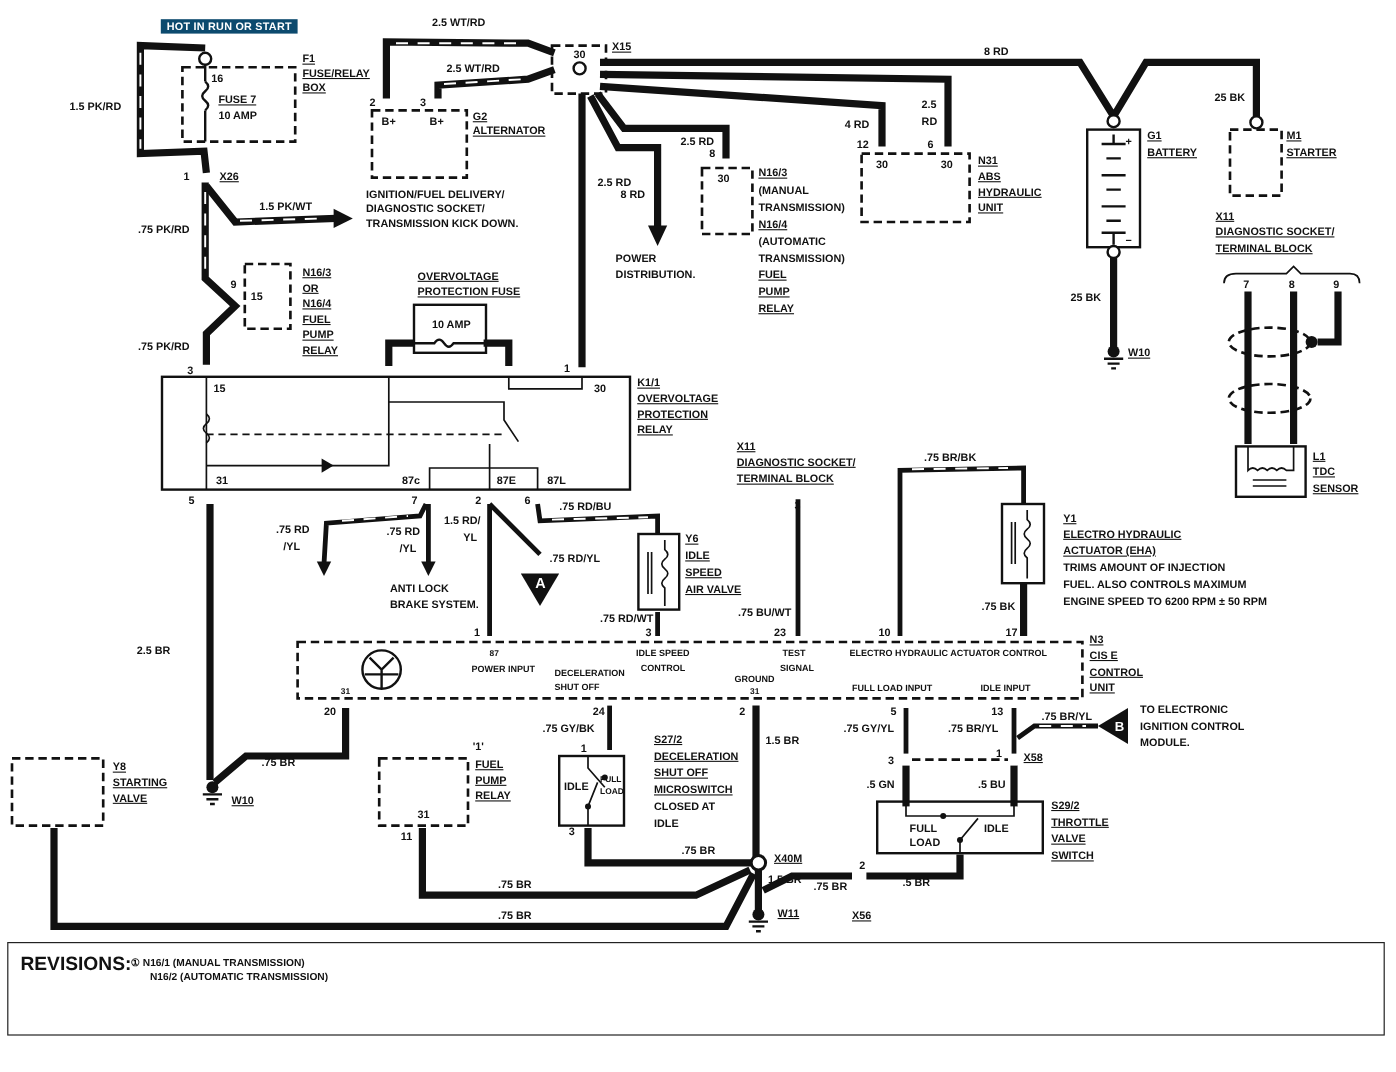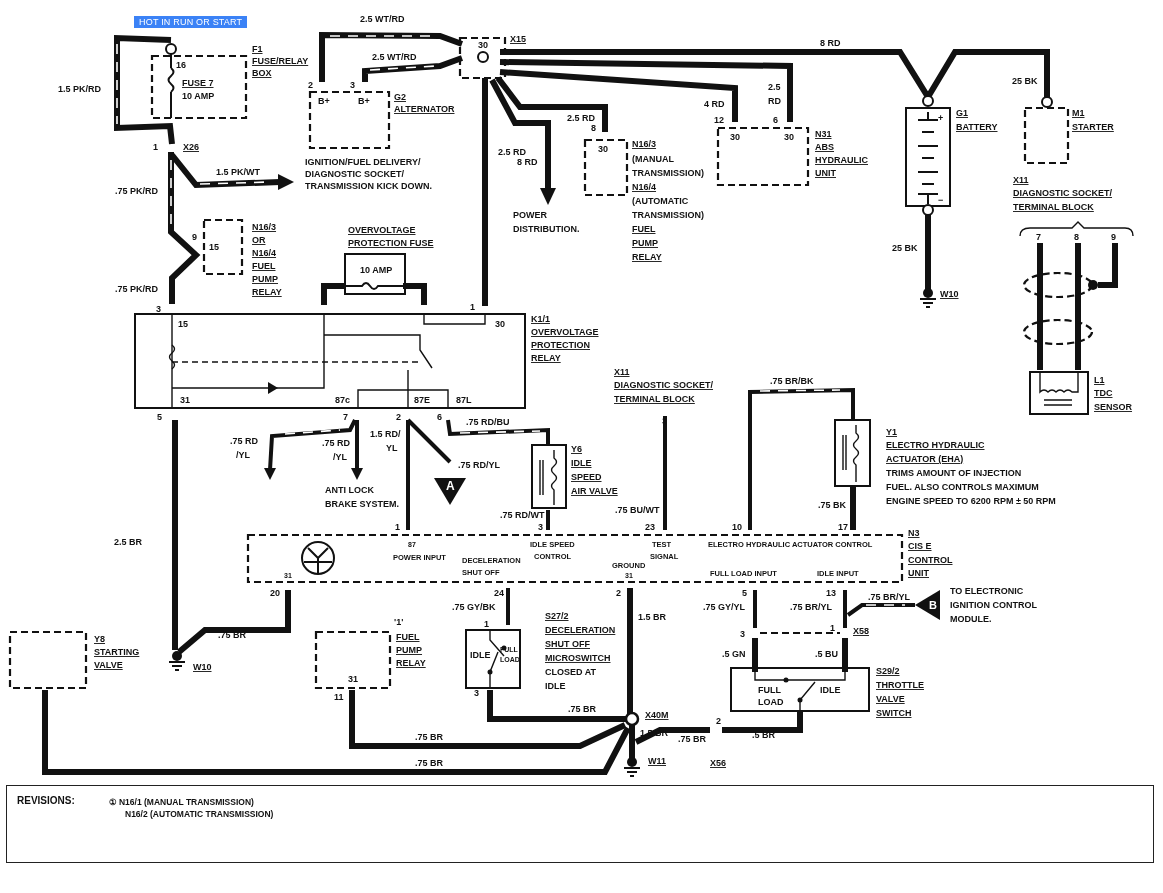--- a/index.html
+++ b/index.html
@@ -13,7 +13,7 @@
   .dash{stroke:#111;stroke-width:2.2;fill:none;stroke-dasharray:7 4;}
   .solid{stroke:#111;stroke-width:2;fill:none;}
   .thin{stroke:#111;stroke-width:1.4;fill:none;}
-  .hotbox{position:absolute;left:134px;top:16px;background:#3b82f6;color:#fff;font-weight:normal;font-size:9px;padding:1px 5px;letter-spacing:0.2px;}
+  .hotbox{position:absolute;left:134px;top:16px;background:#0c4a6e;color:#fff;font-weight:bold;font-size:9px;padding:1px 5px;letter-spacing:0.2px;}
   .revisions{position:absolute;left:6px;top:785px;width:1148px;height:78px;border:1.5px solid #222;box-sizing:border-box;}
   .rev-title{position:absolute;left:10px;top:9px;font-weight:bold;font-size:10px;}
   .rev-line{position:absolute;left:102px;font-weight:bold;font-size:8.5px;}

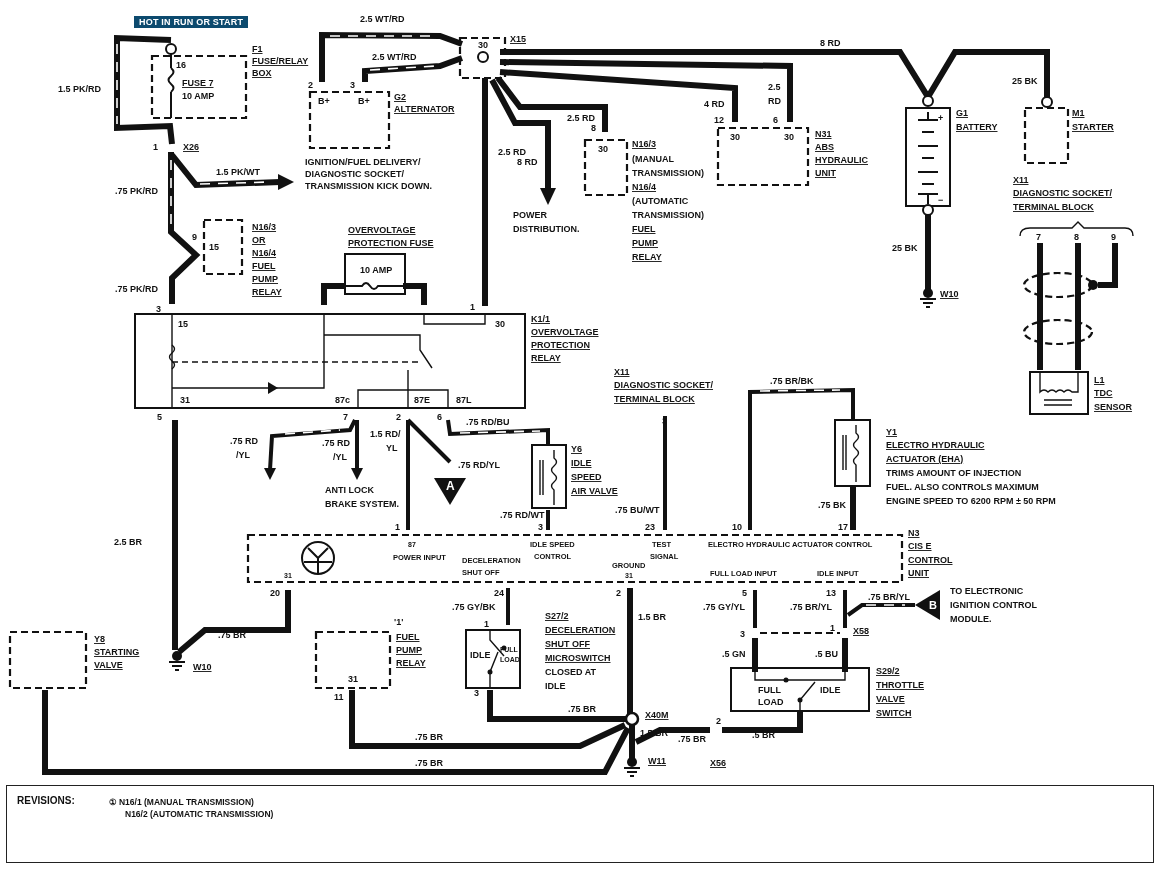--- a/index.html
+++ b/index.html
@@ -15,7 +15,7 @@
   .thin{stroke:#111;stroke-width:1.4;fill:none;}
   .hotbox{position:absolute;left:134px;top:16px;background:#0c4a6e;color:#fff;font-weight:bold;font-size:9px;padding:1px 5px;letter-spacing:0.2px;}
   .revisions{position:absolute;left:6px;top:785px;width:1148px;height:78px;border:1.5px solid #222;box-sizing:border-box;}
-  .rev-title{position:absolute;left:10px;top:9px;font-weight:bold;font-size:10px;}
+  .rev-title{position:absolute;left:10px;top:9px;font-weight:bold;font-size:16px;}
   .rev-line{position:absolute;left:102px;font-weight:bold;font-size:8.5px;}
 </style>
 </head>

